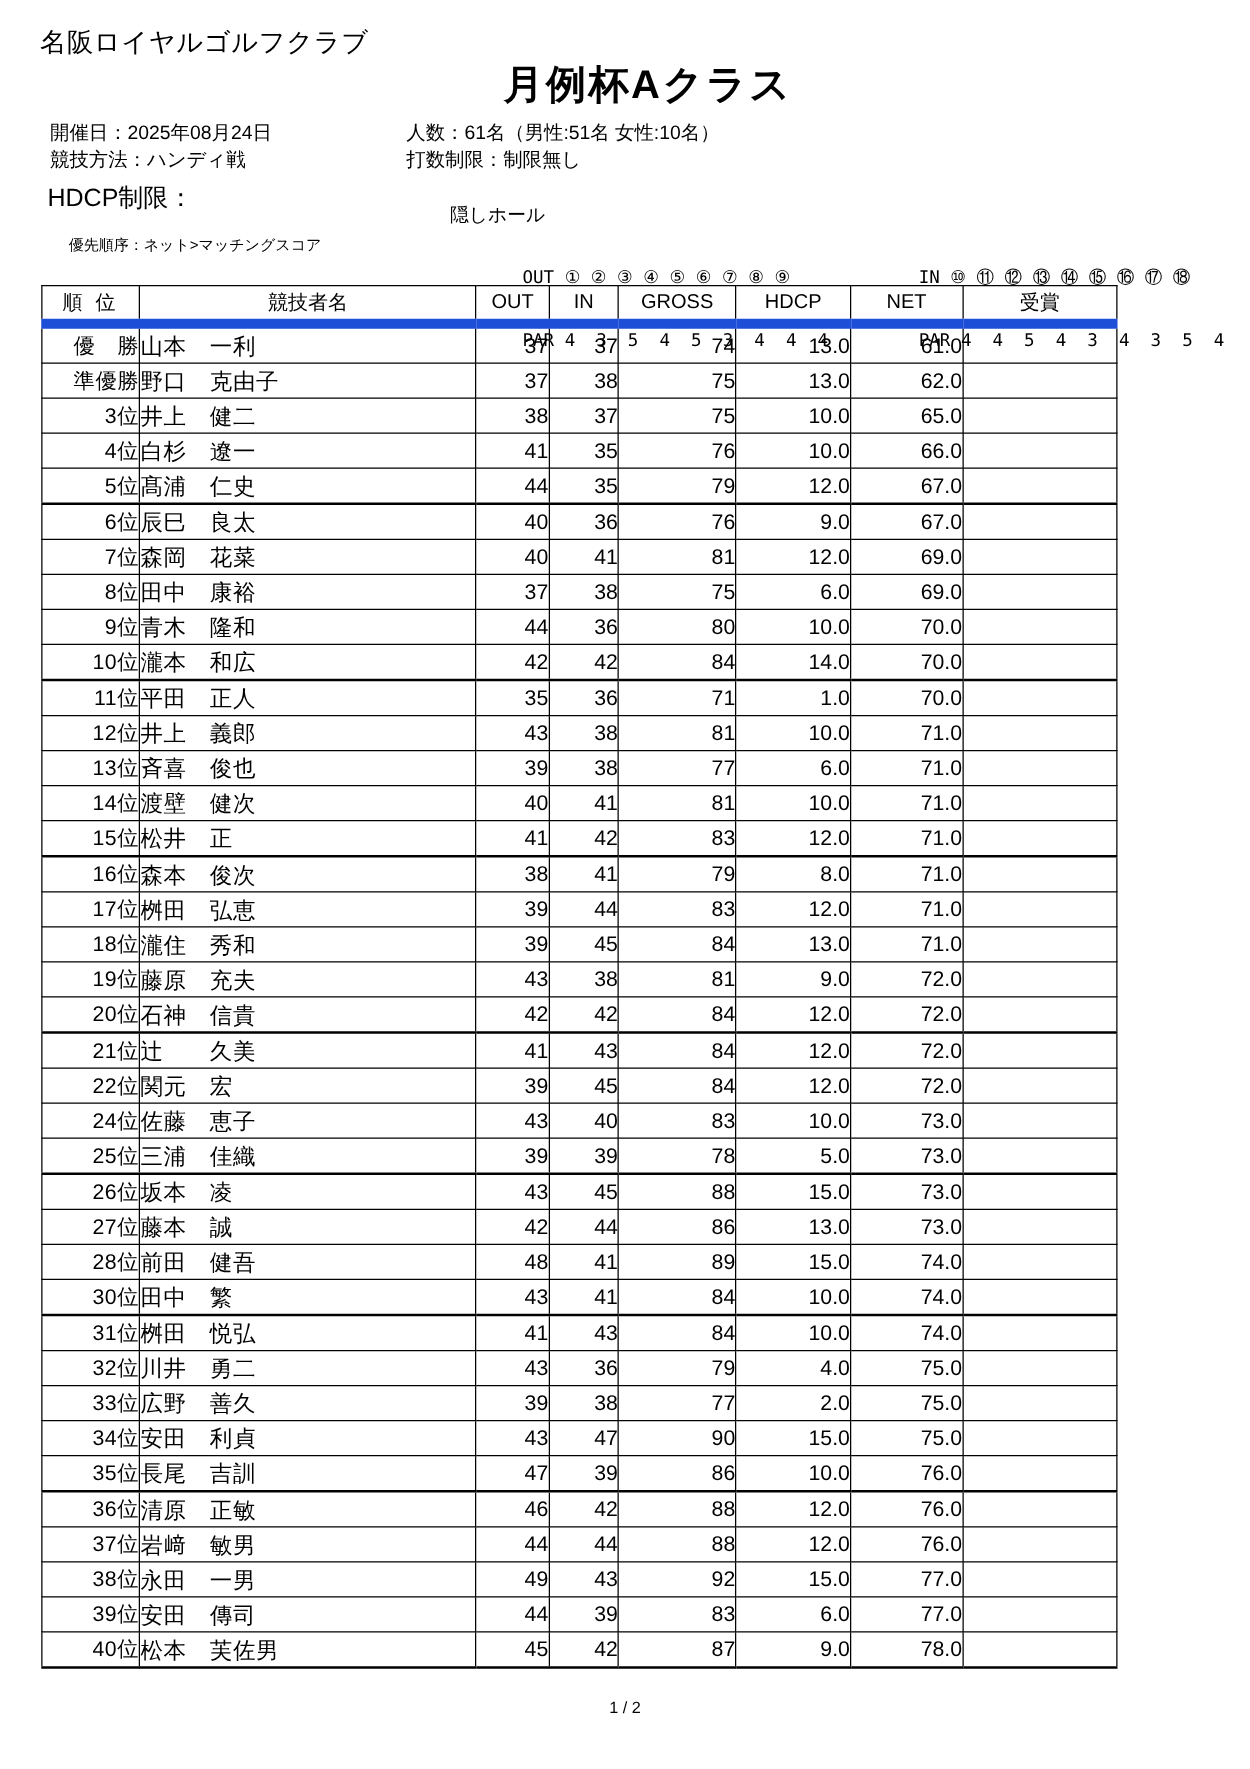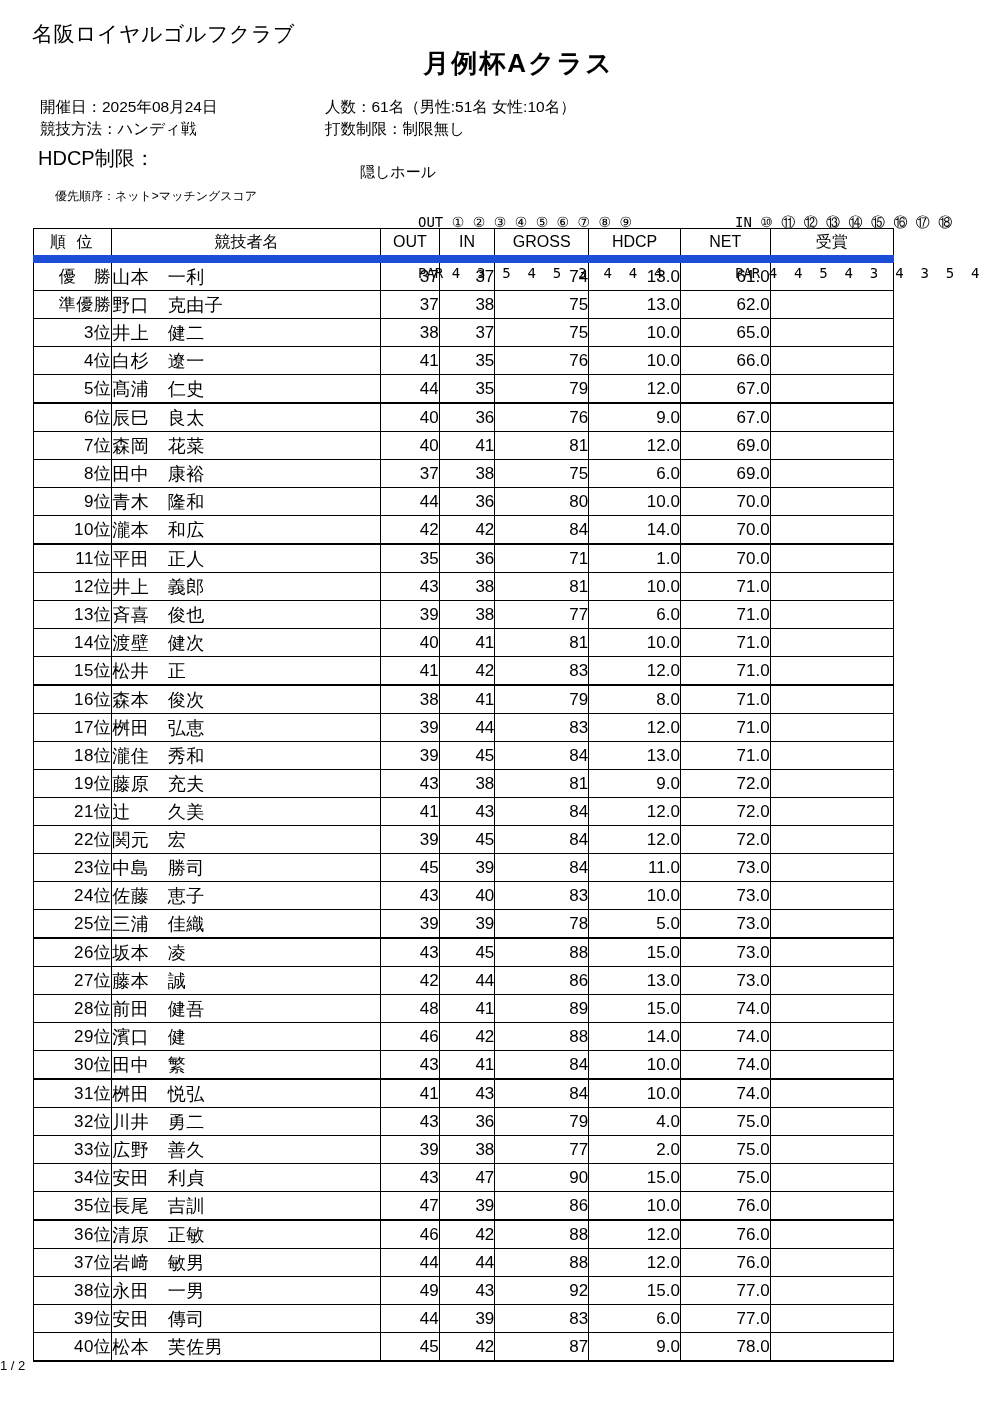--- a/index.html
+++ b/index.html
@@ -34,7 +34,7 @@
     right: 0;
     top: 46px;
     text-align: center;
-    font-size: 26px;
+    font-size: 32px;
     font-weight: bold;
     letter-spacing: 2px;
     margin-left: 37px;

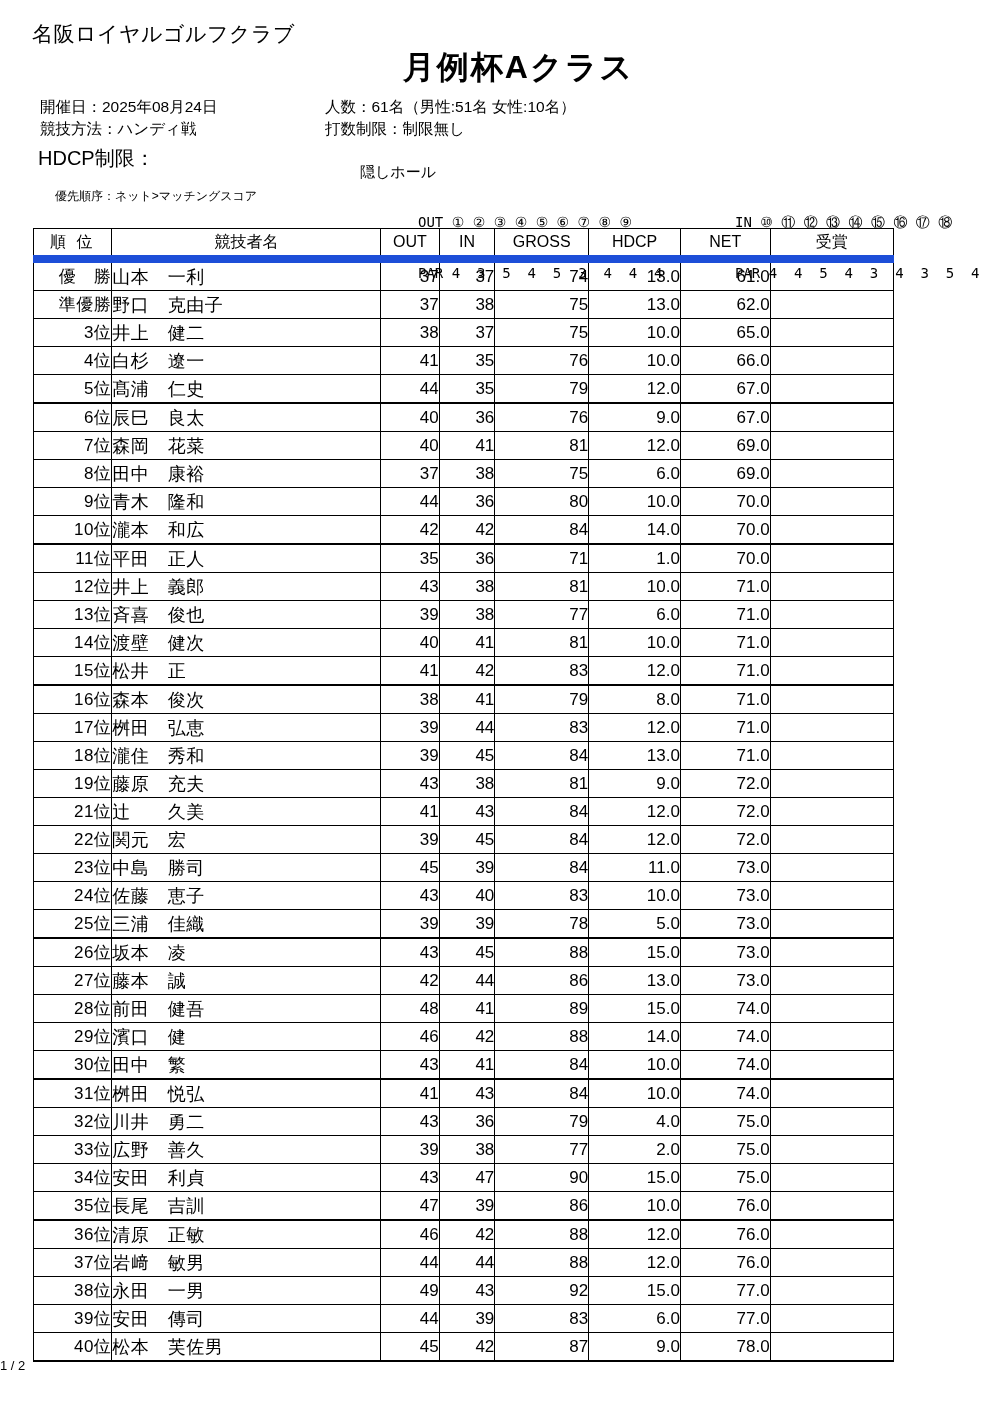--- a/index.html
+++ b/index.html
@@ -397,6 +397,16 @@
           <td class="c-net">72.0</td>
           <td class="c-prize"></td>
         </tr>
+        <tr class="grp-end">
+          <td class="c-rank">20位</td>
+          <td class="c-name">石神　信貴</td>
+          <td class="c-out">42</td>
+          <td class="c-in">42</td>
+          <td class="c-gross">84</td>
+          <td class="c-hdcp">12.0</td>
+          <td class="c-net">72.0</td>
+          <td class="c-prize"></td>
+        </tr>
         <tr>
           <td class="c-rank">21位</td>
           <td class="c-name">辻　　久美</td>

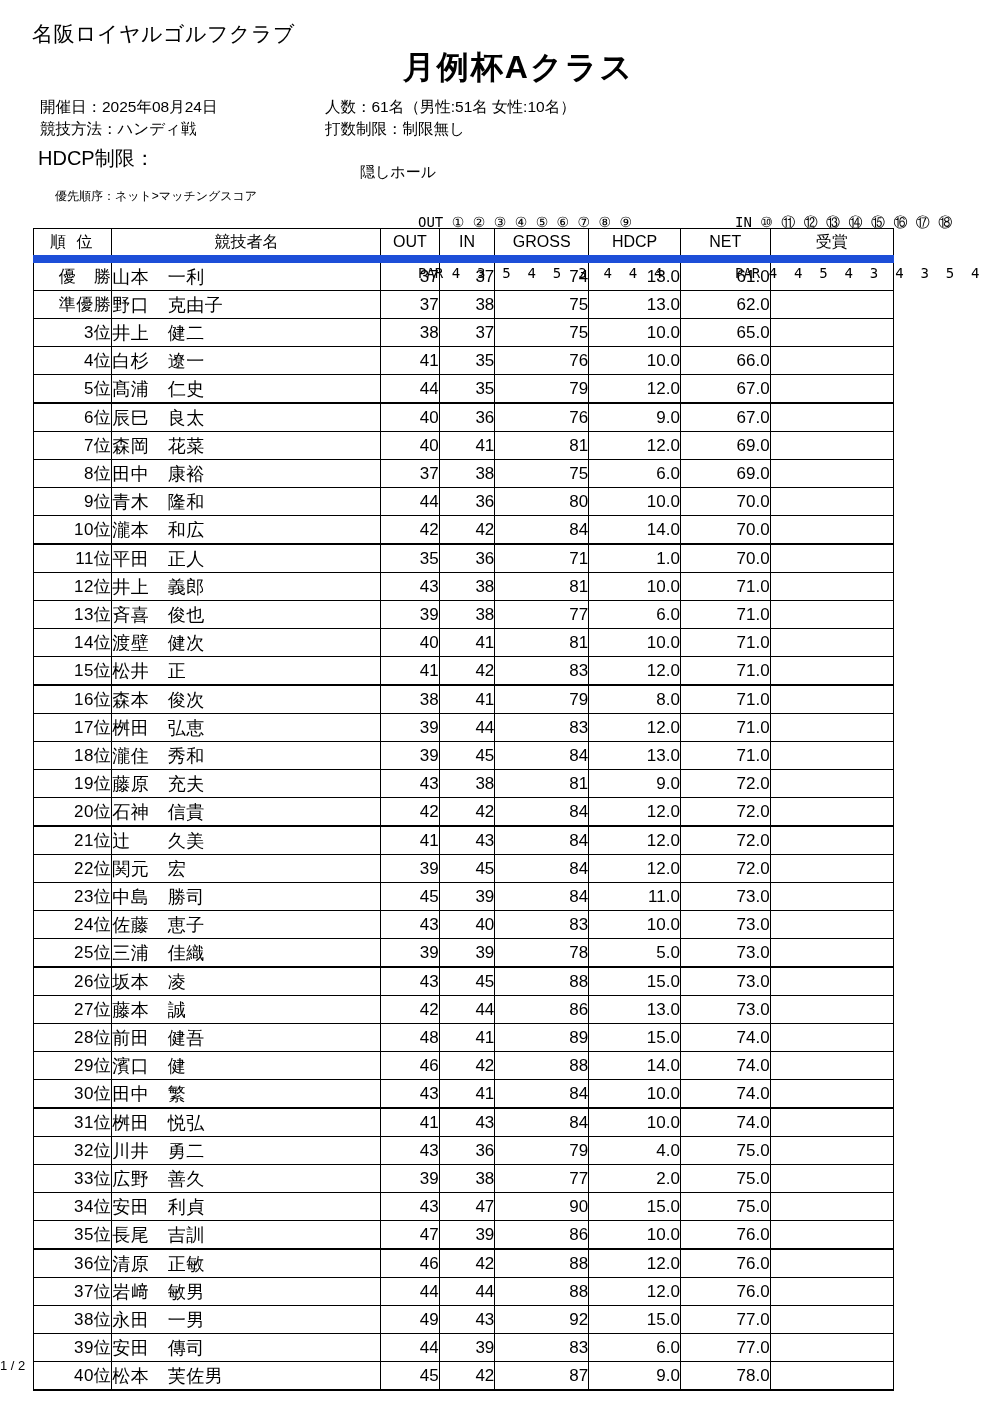--- a/index.html
+++ b/index.html
@@ -428,16 +428,6 @@
           <td class="c-prize"></td>
         </tr>
         <tr>
-          <td class="c-rank">23位</td>
-          <td class="c-name">中島　勝司</td>
-          <td class="c-out">45</td>
-          <td class="c-in">39</td>
-          <td class="c-gross">84</td>
-          <td class="c-hdcp">11.0</td>
-          <td class="c-net">73.0</td>
-          <td class="c-prize"></td>
-        </tr>
-        <tr>
           <td class="c-rank">24位</td>
           <td class="c-name">佐藤　恵子</td>
           <td class="c-out">43</td>

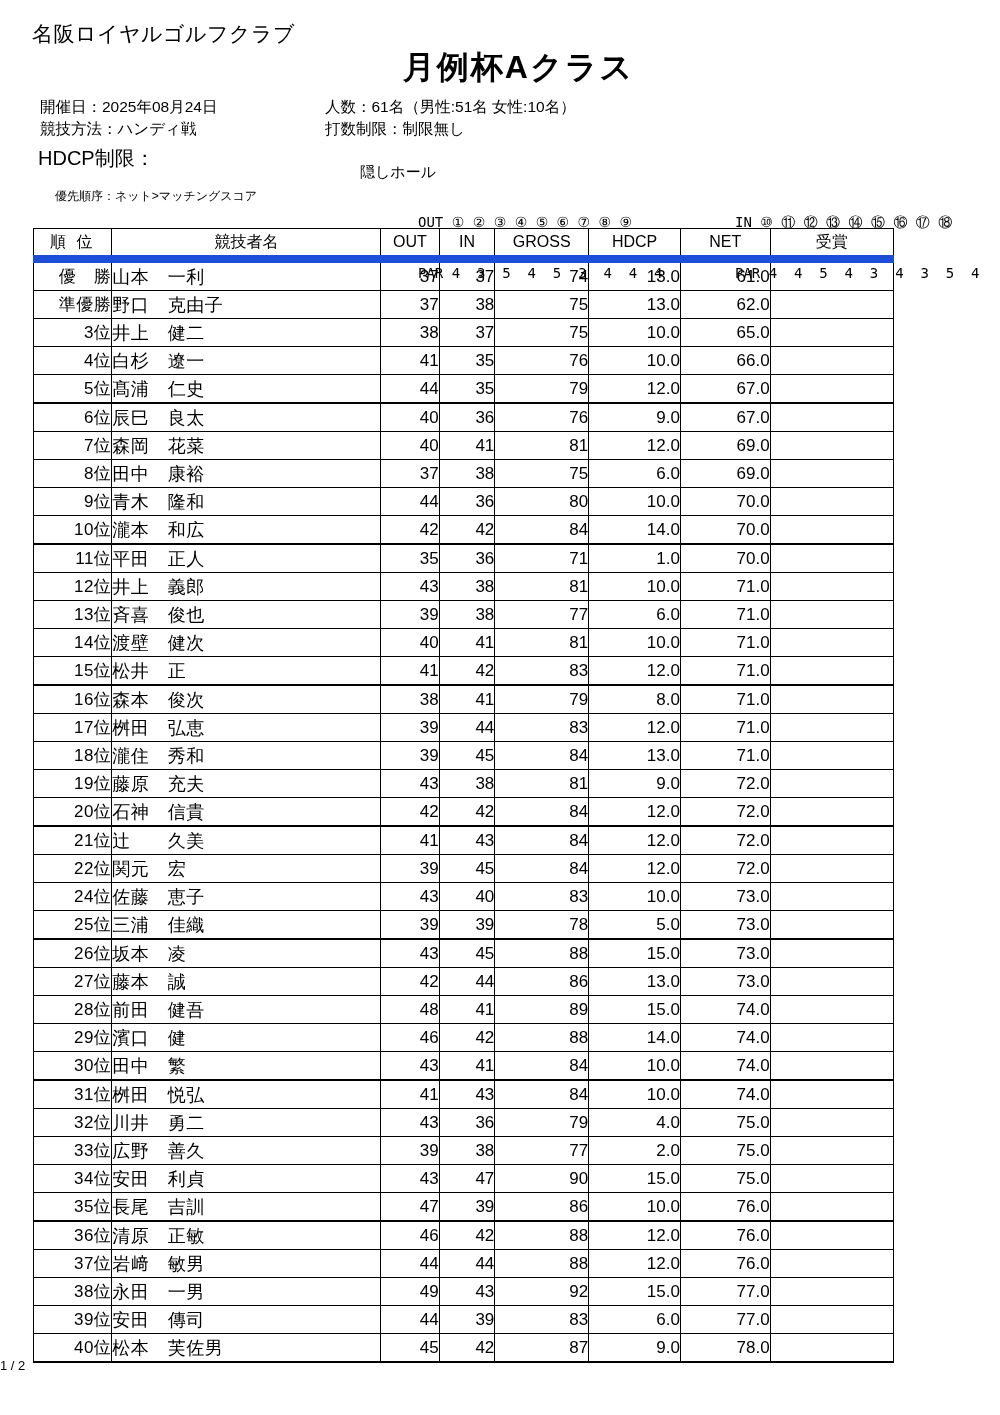--- a/index.html
+++ b/index.html
@@ -477,16 +477,6 @@
           <td class="c-net">74.0</td>
           <td class="c-prize"></td>
         </tr>
-        <tr>
-          <td class="c-rank">29位</td>
-          <td class="c-name">濱口　健</td>
-          <td class="c-out">46</td>
-          <td class="c-in">42</td>
-          <td class="c-gross">88</td>
-          <td class="c-hdcp">14.0</td>
-          <td class="c-net">74.0</td>
-          <td class="c-prize"></td>
-        </tr>
         <tr class="grp-end">
           <td class="c-rank">30位</td>
           <td class="c-name">田中　繁</td>

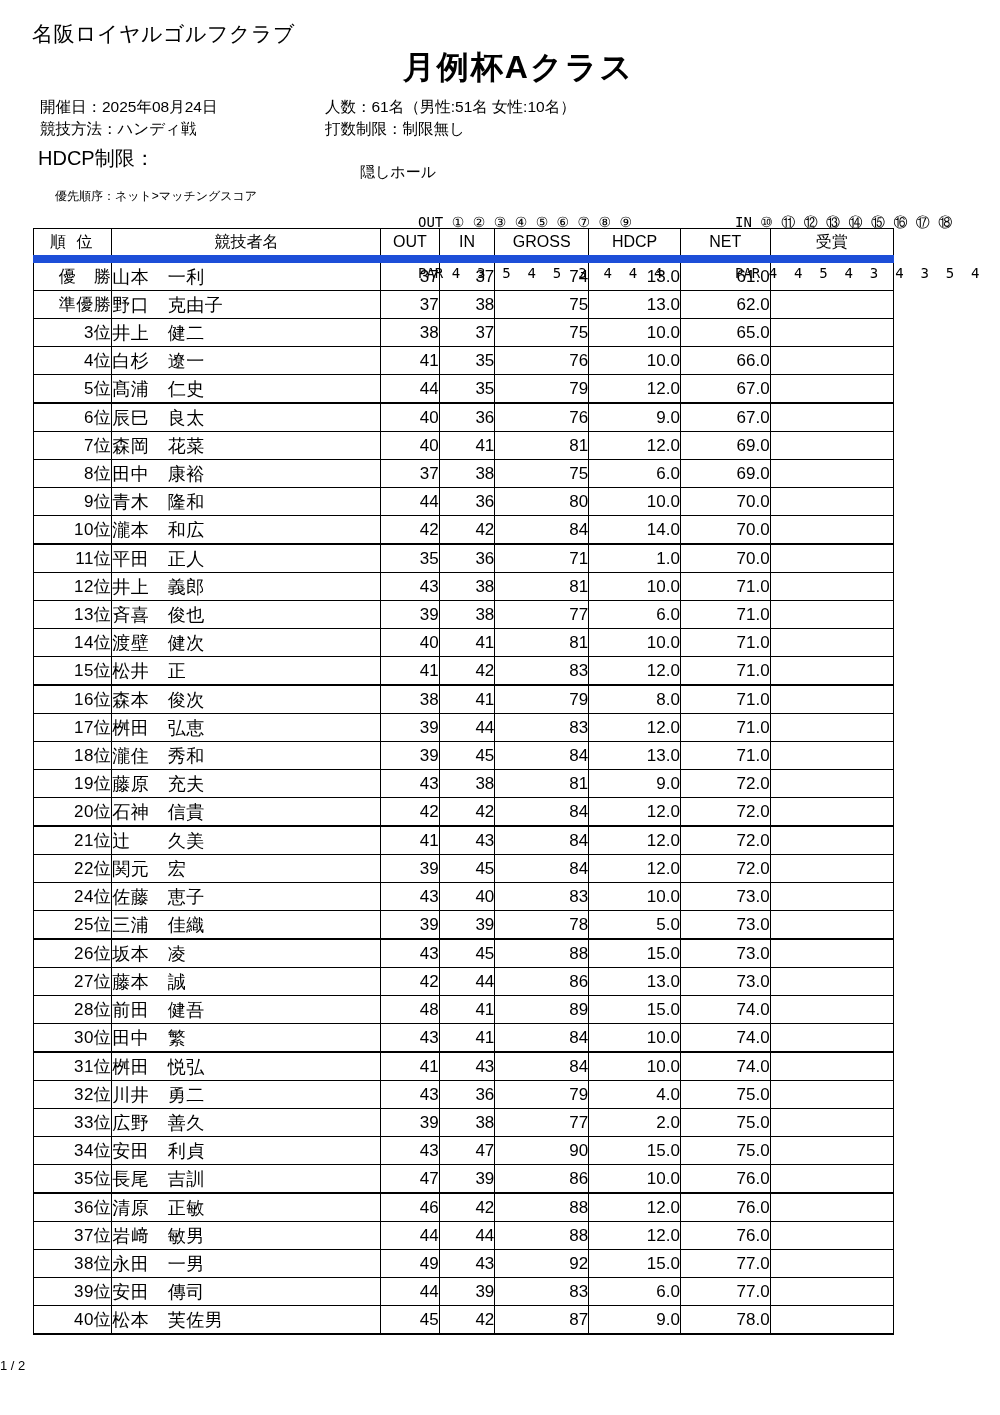--- a/index.html
+++ b/index.html
@@ -142,7 +142,7 @@
     left: 0;
     right: 0;
     top: 1358px;
-    text-align: left;
+    text-align: center;
     font-size: 13px;
   }
 </style>

